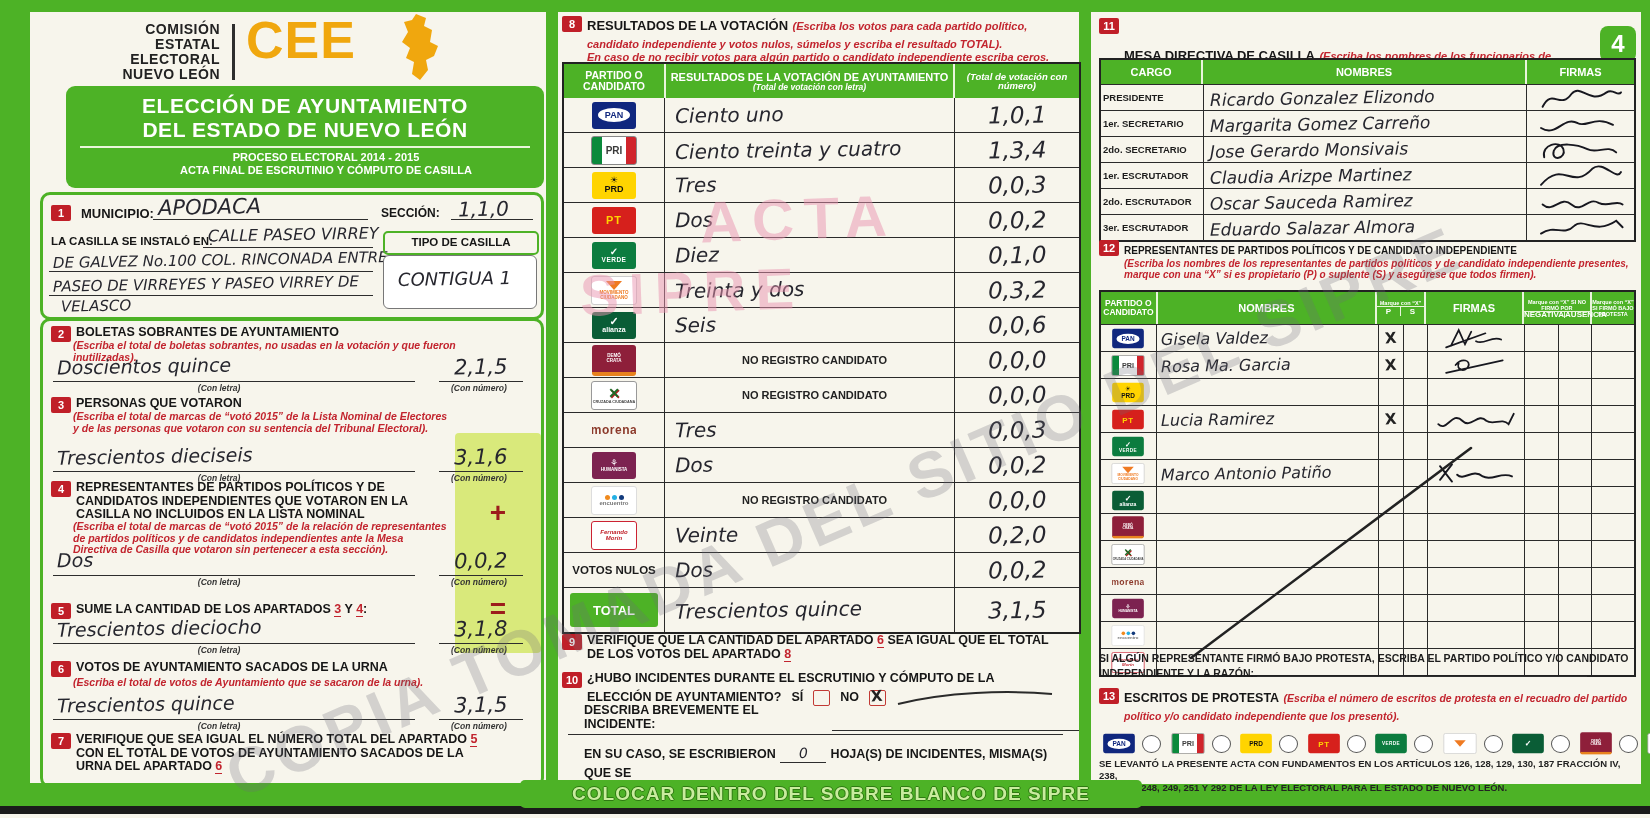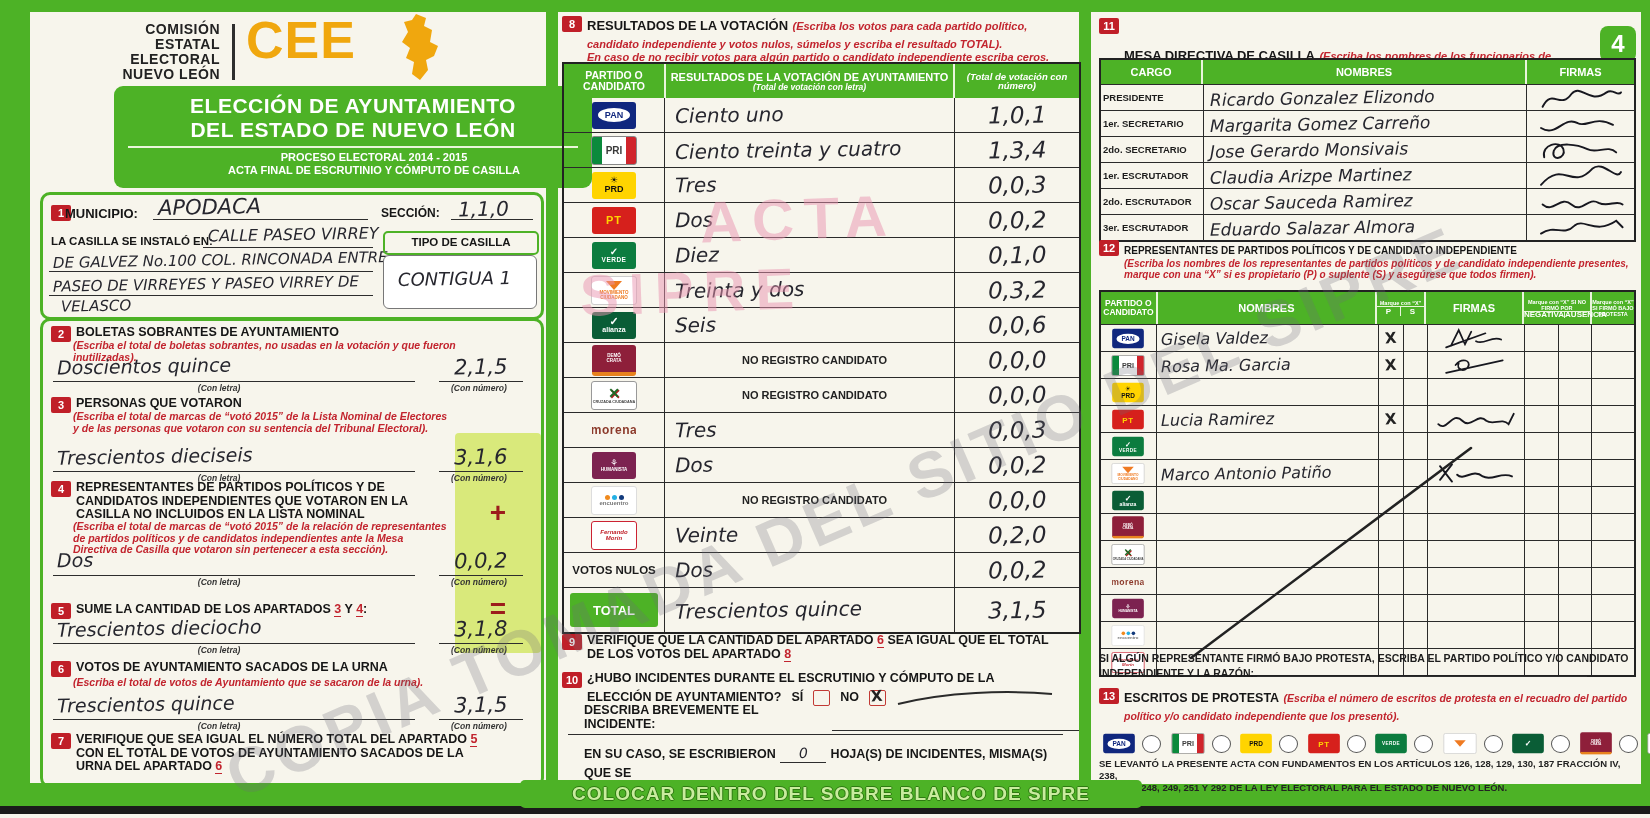--- a/index.html
+++ b/index.html
@@ -37,7 +37,7 @@
   .lpanel{left:38px;top:0;width:506px;height:806px;}
   .orgline{font-weight:800;font-size:14px;line-height:15px;letter-spacing:.5px;text-align:right;color:#222;}
   .cee{font-weight:800;font-size:52px;letter-spacing:1px;color:#f0a70e;line-height:52px;}
-  .gtitle{left:28px;top:86px;width:478px;height:102px;background:#4db226;border-radius:9px;text-align:center;margin-left:48px;}
+  .gtitle{left:28px;top:86px;width:478px;height:102px;background:#4db226;border-radius:9px;text-align:center;}
   .gtitle .t{color:#fff;font-weight:800;font-size:21px;line-height:24px;letter-spacing:.5px;}
   .gtitle .hr{height:2px;background:#eaf6da;margin:4px 14px 3px 14px;}
   .gtitle .st{color:#fff;font-weight:bold;font-size:11px;line-height:13px;padding-left:42px;}

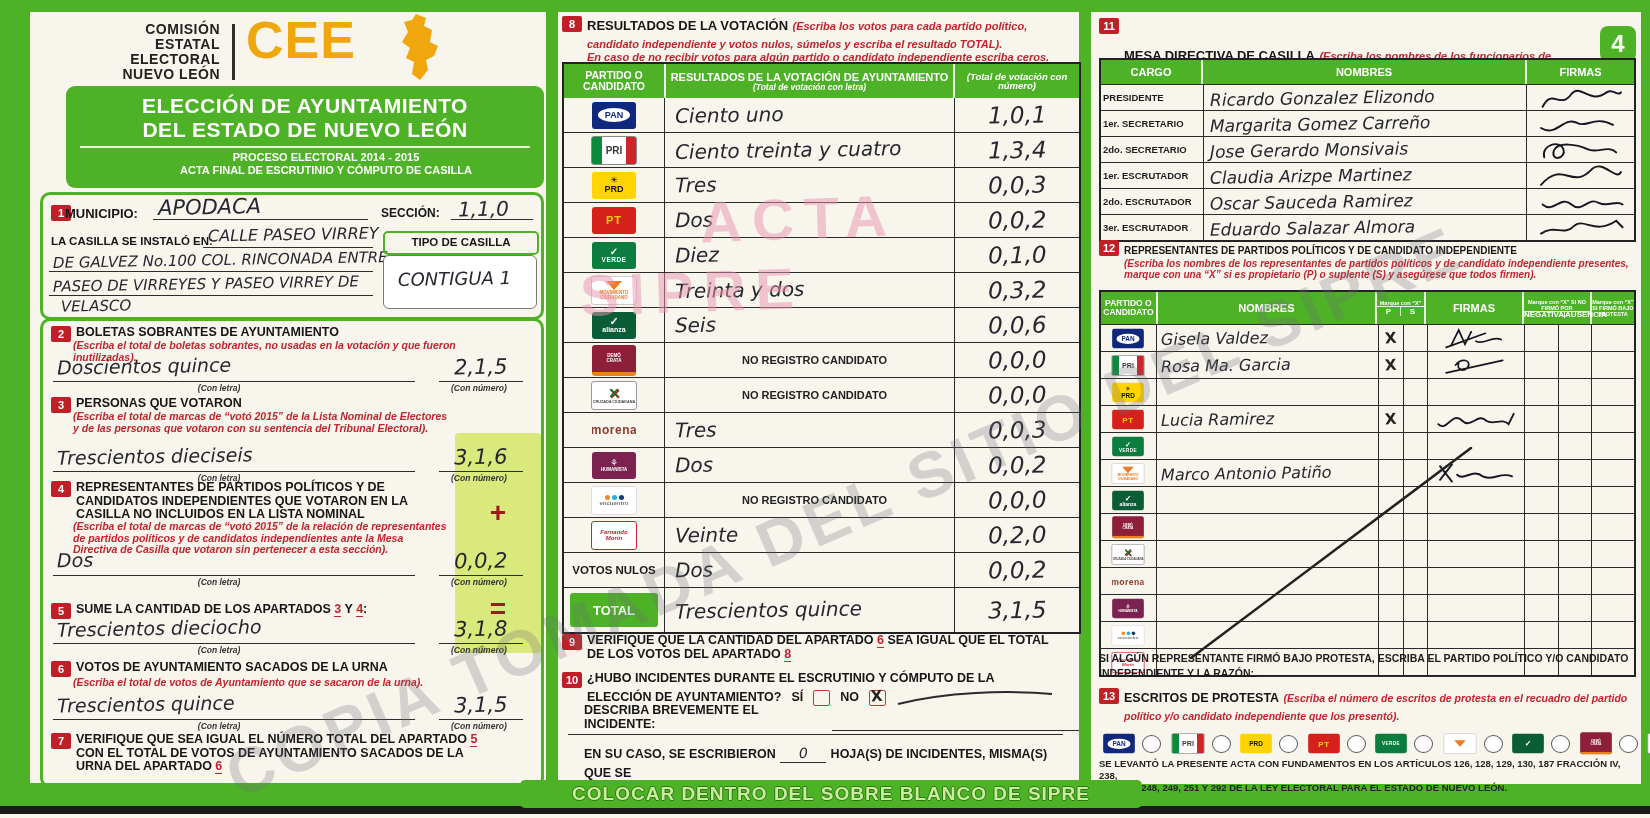--- a/index.html
+++ b/index.html
@@ -199,7 +199,7 @@
 
     <div class="abs gbox box1">
       <span class="abs numsq" style="left:8px;top:10px;">1</span>
-      <span class="abs btxt" style="left:22px;top:12px;font-size:13px;">MUNICIPIO:</span>
+      <span class="abs btxt" style="left:38px;top:12px;font-size:13px;">MUNICIPIO:</span>
       <span class="abs hw" style="left:115px;top:0px;font-size:21px;">APODACA</span>
       <div class="abs uline" style="left:110px;top:24px;width:215px;"></div>
       <span class="abs btxt" style="left:338px;top:12px;font-size:12px;">SECCIÓN:</span>

